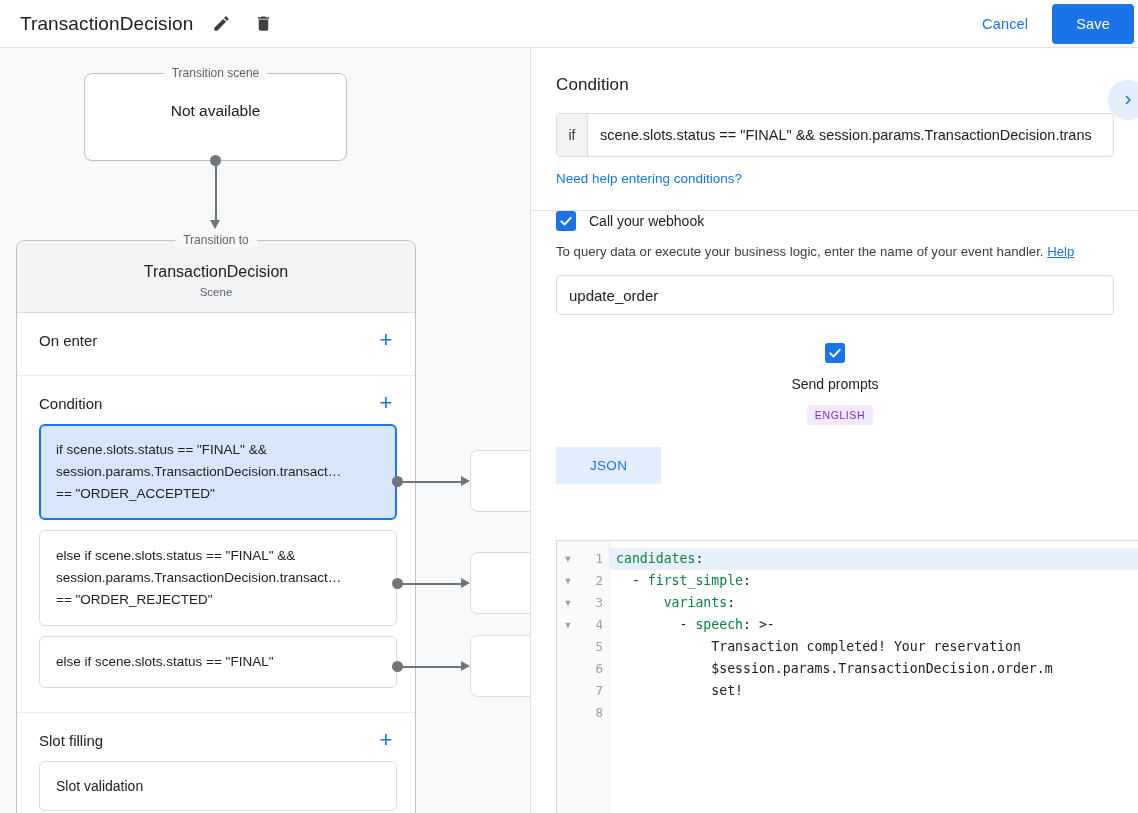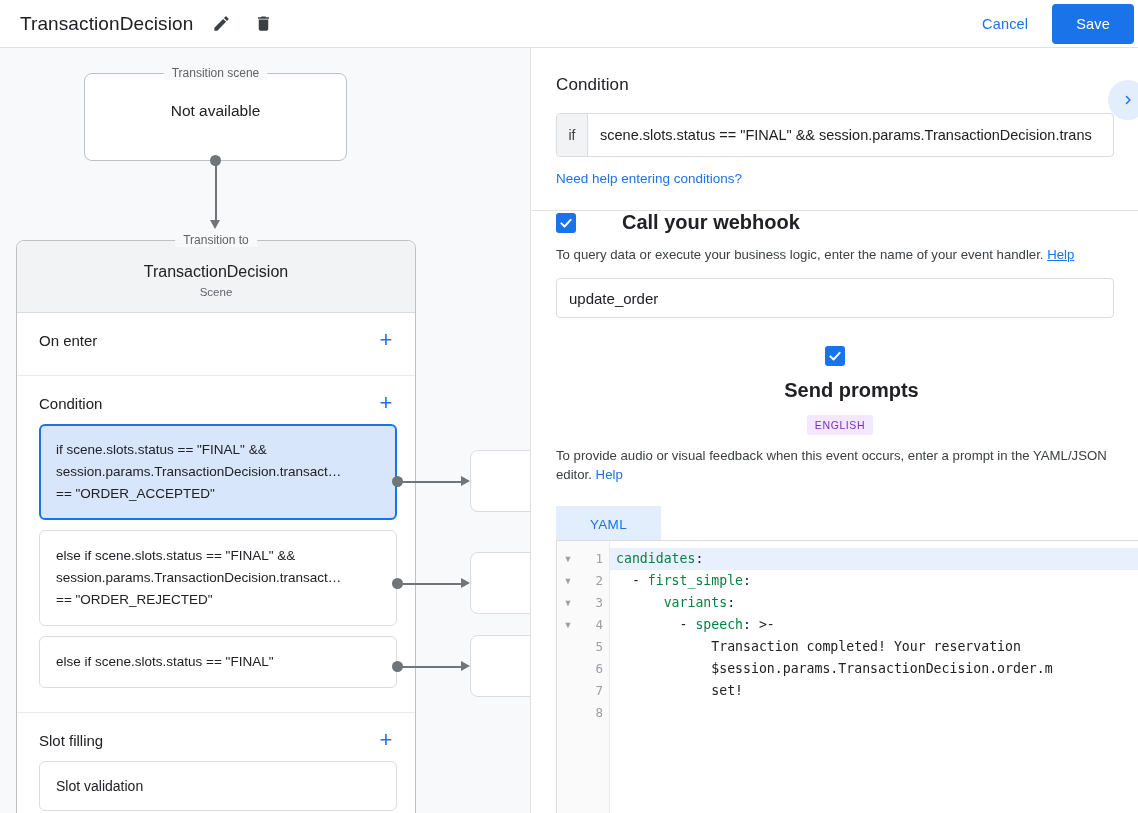--- a/index.html
+++ b/index.html
@@ -232,7 +232,7 @@
     display: flex; align-items: center; justify-content: center;
     cursor: pointer; flex: 0 0 20px;
   }
-  .check-label { font-size: 20px; color: #202124; font-weight: bold; margin-left: 33px; }
+  .check-label { font-size: 14px; color: #202124; font-weight: normal; }
   .badge {
     background: #f3e8fd; color: #7b2cbf;
     font-size: 10.5px; letter-spacing: .6px;

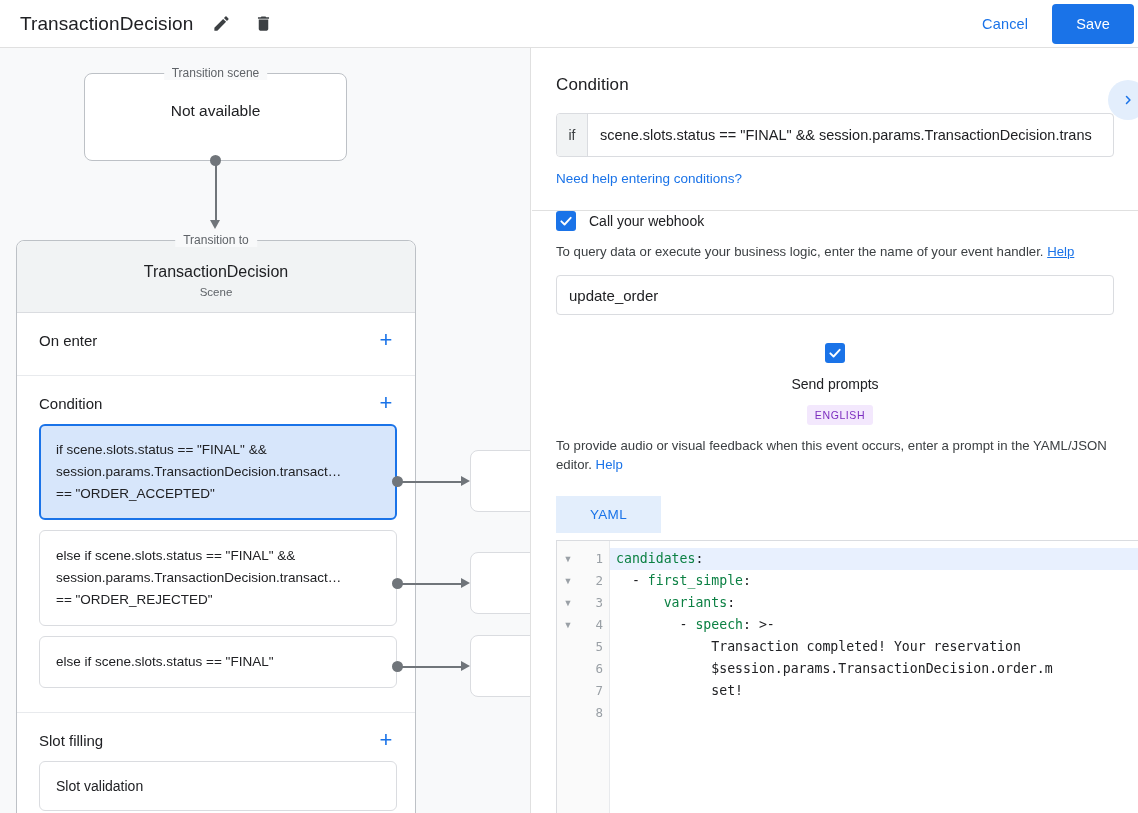--- a/index.html
+++ b/index.html
@@ -444,10 +444,6 @@
       <span class="check-label">Send prompts</span>
       <span class="badge">ENGLISH</span>
     </div>
-    <div class="hint">
-      <span>To provide audio or visual feedback when this event occurs, enter a prompt in the YAML/JSON editor.</span>
-      <a class="inline-link" style="text-decoration:none;">Help</a>
-    </div>
 
     <div class="tabs">
       <div class="tab active">YAML</div>

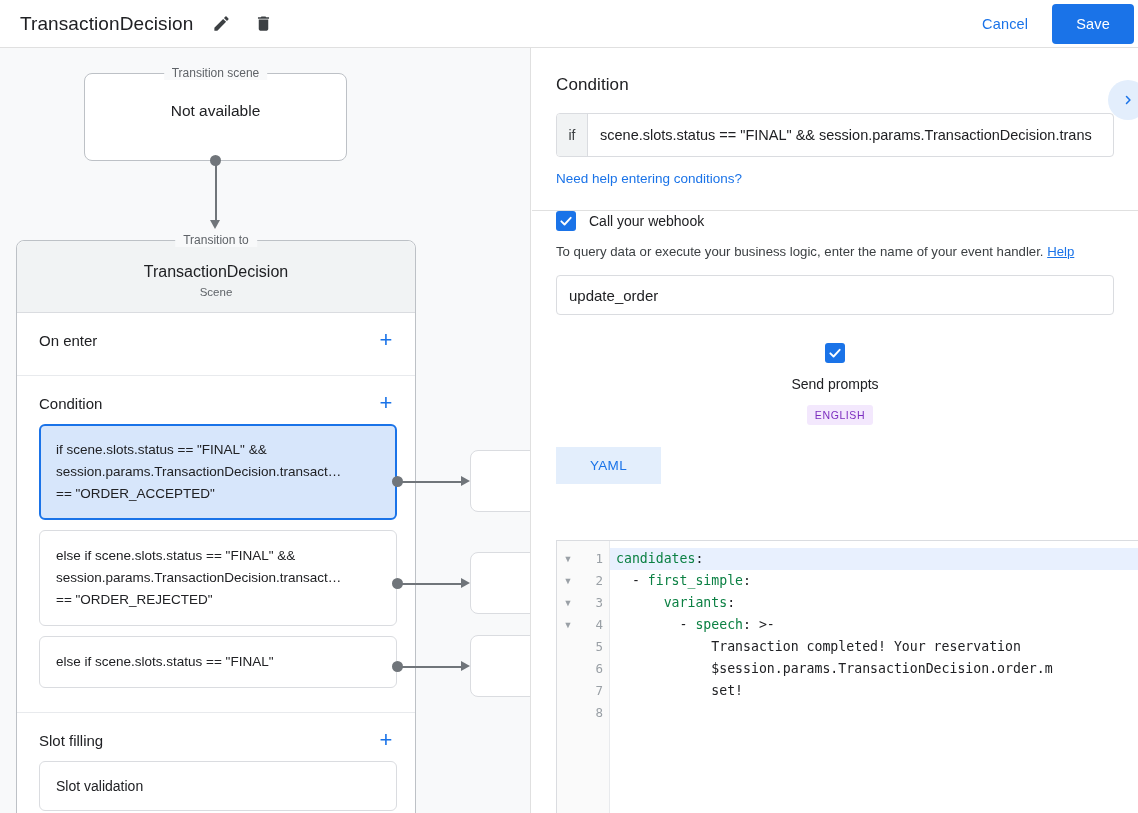--- a/index.html
+++ b/index.html
@@ -446,7 +446,7 @@
     </div>
 
     <div class="tabs">
-      <div class="tab active">YAML</div>
+      <div class="tab active">JSON</div>
     </div>
   </div>
 </div>

